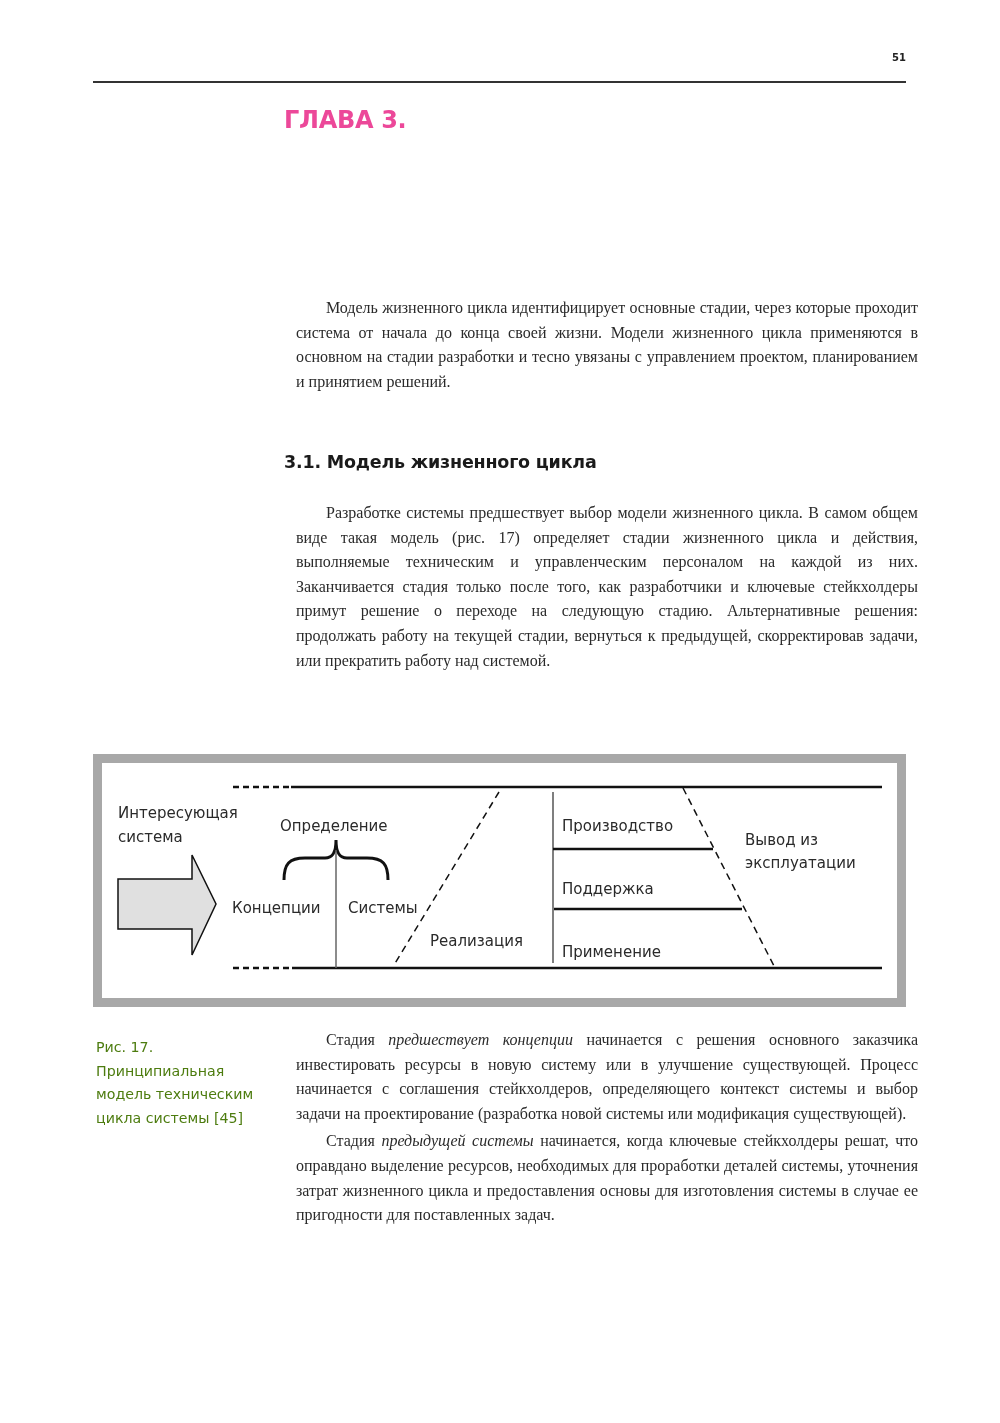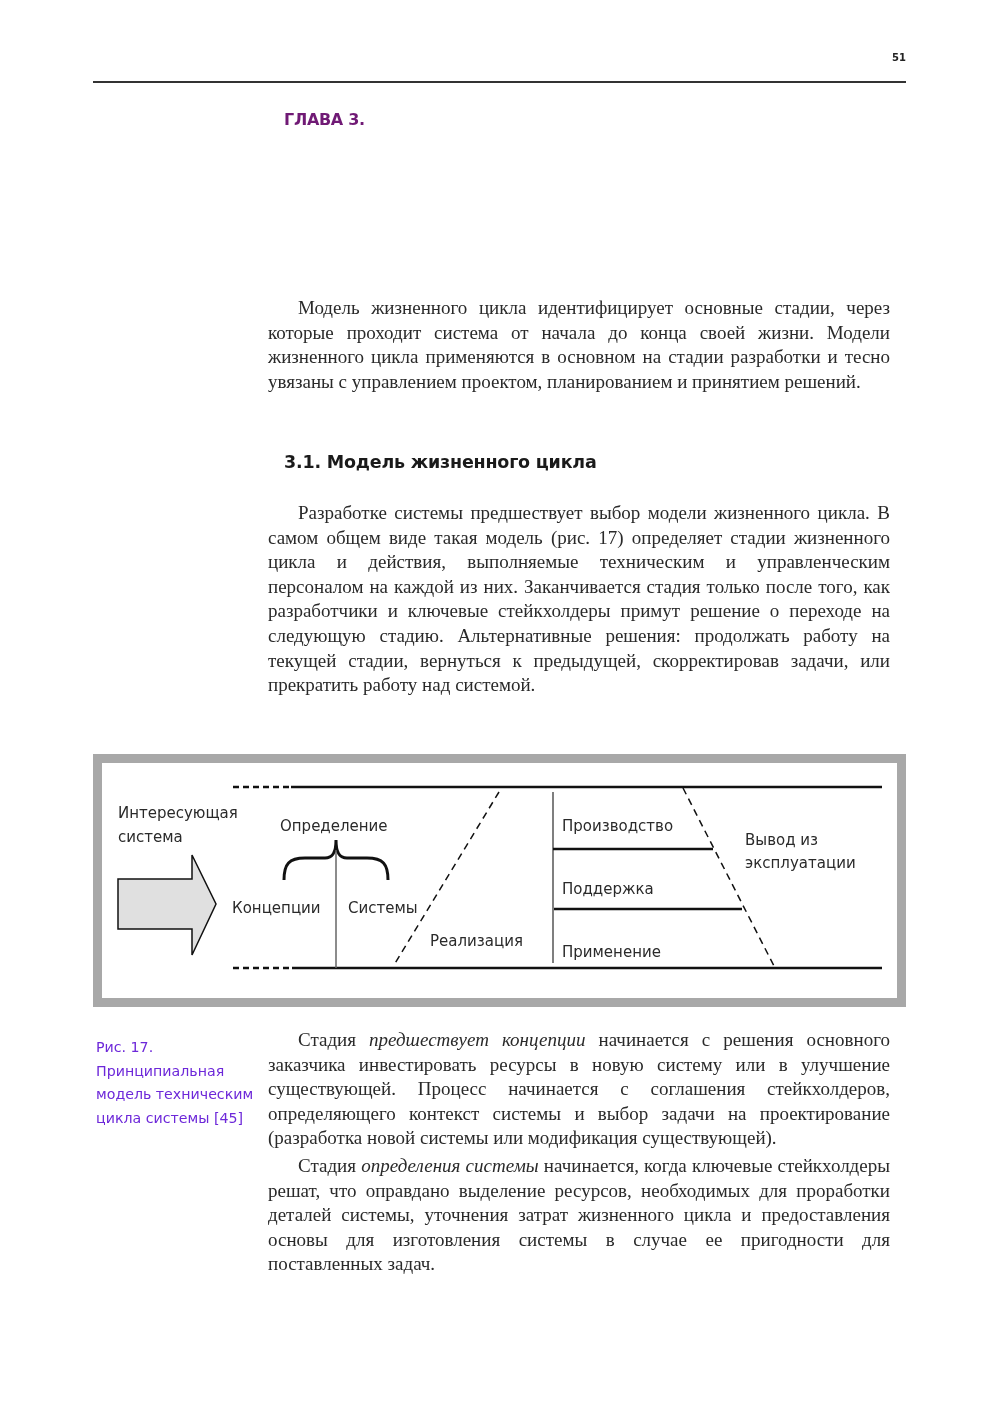--- a/index.html
+++ b/index.html
@@ -7,7 +7,7 @@
   .abs { position: absolute; }
   .page-number { left: 860px; top: 52px; width: 46px; text-align: right; font-family: "DejaVu Sans", sans-serif; font-weight: bold; font-size: 10px; color: #222; }
   .header-rule { left: 93px; top: 81px; width: 813px; height: 1.5px; background: #333; }
-  .chapter-title { left: 284px; top: 106px; font-family: "DejaVu Sans", sans-serif; font-weight: bold; font-size: 16px; line-height: 28px; color: #701a75; letter-spacing: -0.3px; }
+  .chapter-title { left: 284px; top: 106px; font-family: "DejaVu Sans", sans-serif; font-weight: bold; font-size: 24px; line-height: 28px; color: #ec4899; letter-spacing: -0.3px; }
   .body-text { left: 268px; width: 622px; font-family: "Liberation Serif", serif; font-size: 19px; line-height: 24.6px; text-align: justify; color: #2a2a2a; }
   .body-text p { margin: 0; text-indent: 30px; }
   .body-text em { font-style: italic; }

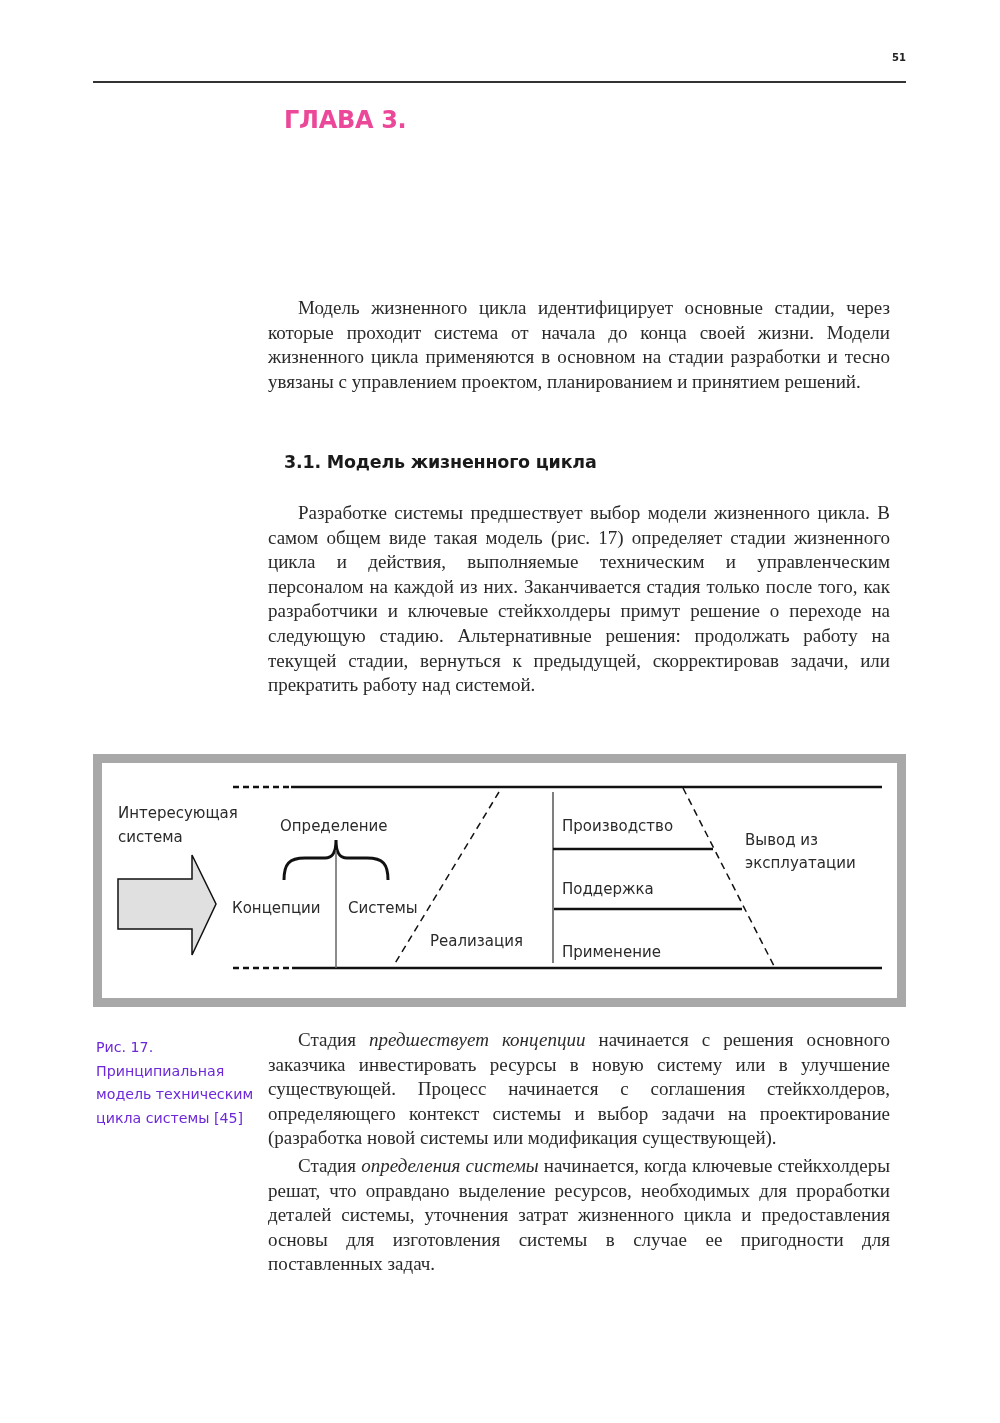--- a/index.html
+++ b/index.html
@@ -8,7 +8,7 @@
   .page-number { left: 860px; top: 52px; width: 46px; text-align: right; font-family: "DejaVu Sans", sans-serif; font-weight: bold; font-size: 10px; color: #222; }
   .header-rule { left: 93px; top: 81px; width: 813px; height: 1.5px; background: #333; }
   .chapter-title { left: 284px; top: 106px; font-family: "DejaVu Sans", sans-serif; font-weight: bold; font-size: 24px; line-height: 28px; color: #ec4899; letter-spacing: -0.3px; }
-  .body-text { left: 268px; width: 622px; font-family: "Liberation Serif", serif; font-size: 19px; line-height: 24.6px; text-align: justify; color: #2a2a2a; }
+  .body-text { left: 296px; width: 622px; font-family: "Liberation Serif", serif; font-size: 16px; line-height: 24.6px; text-align: justify; color: #2a2a2a; }
   .body-text p { margin: 0; text-indent: 30px; }
   .body-text em { font-style: italic; }
   .section-title { left: 284px; top: 452px; font-family: "DejaVu Sans", sans-serif; font-weight: bold; font-size: 17.5px; color: #1a1a1a; letter-spacing: -0.2px; }

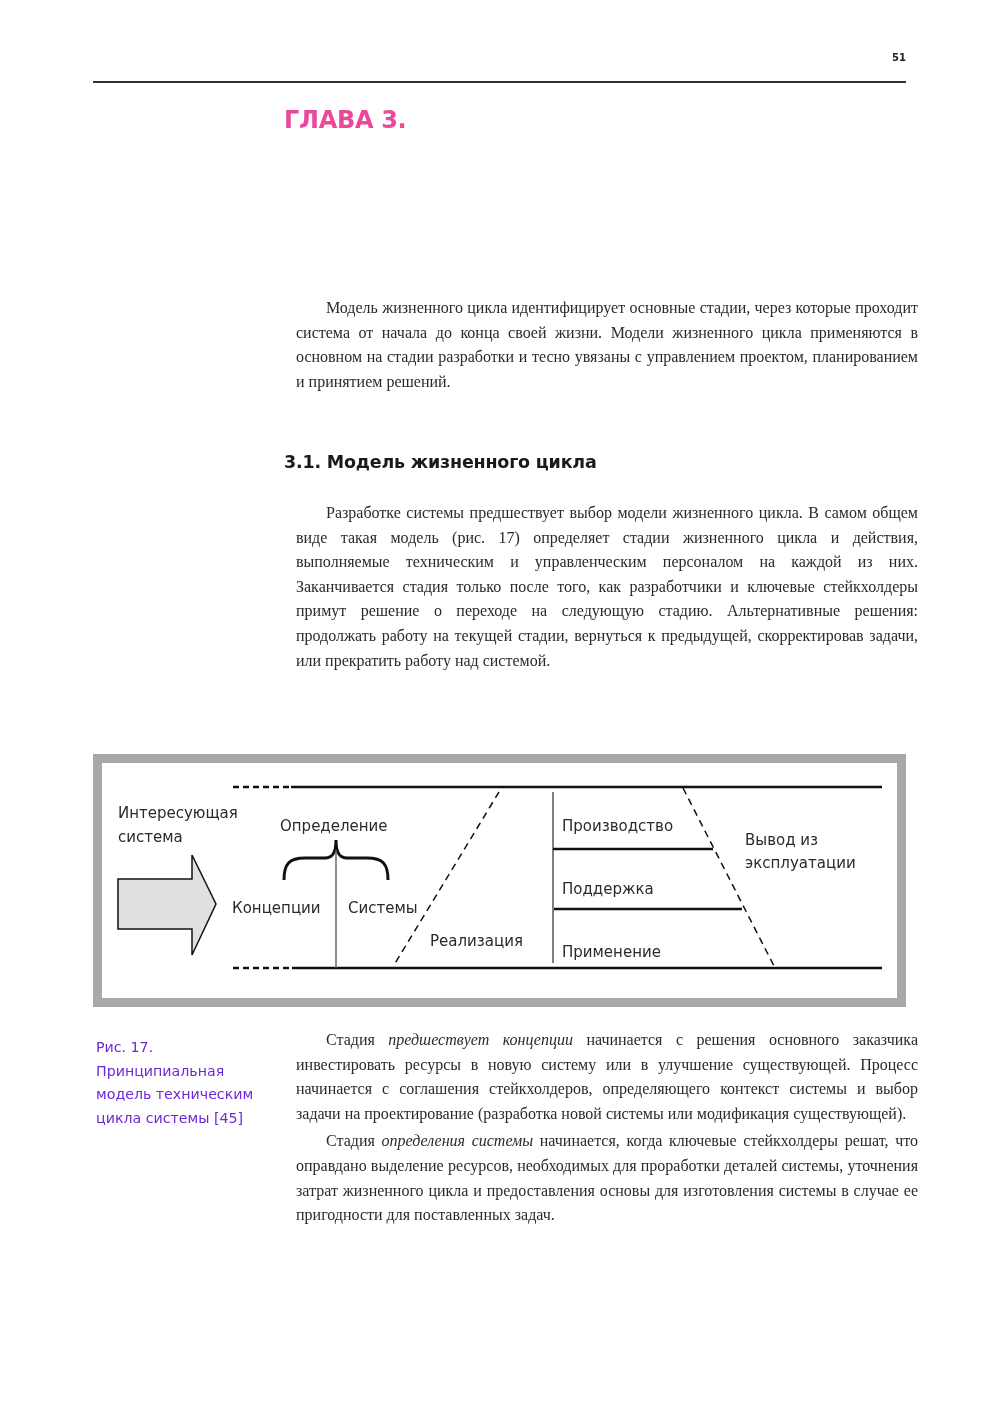--- a/index.html
+++ b/index.html
@@ -15,7 +15,7 @@
   .figure-frame { left: 93px; top: 754px; width: 795px; height: 235px; border: 9px solid #a8a8a8; background: #fff; }
   .figure-svg { left: 93px; top: 754px; }
   .fig-label { font-family: "DejaVu Sans", sans-serif; font-size: 15px; fill: #2a2a2a; }
-  .caption { left: 96px; top: 1036px; width: 180px; font-family: "DejaVu Sans", sans-serif; font-size: 14.2px; line-height: 23.5px; color: #6d28d9; }
+  .caption { left: 96px; top: 1036px; width: 180px; font-family: "DejaVu Sans", sans-serif; font-size: 14.2px; line-height: 23.5px; color: #4d7c0f; }
   .caption div { white-space: nowrap; }
 </style>
 </head>

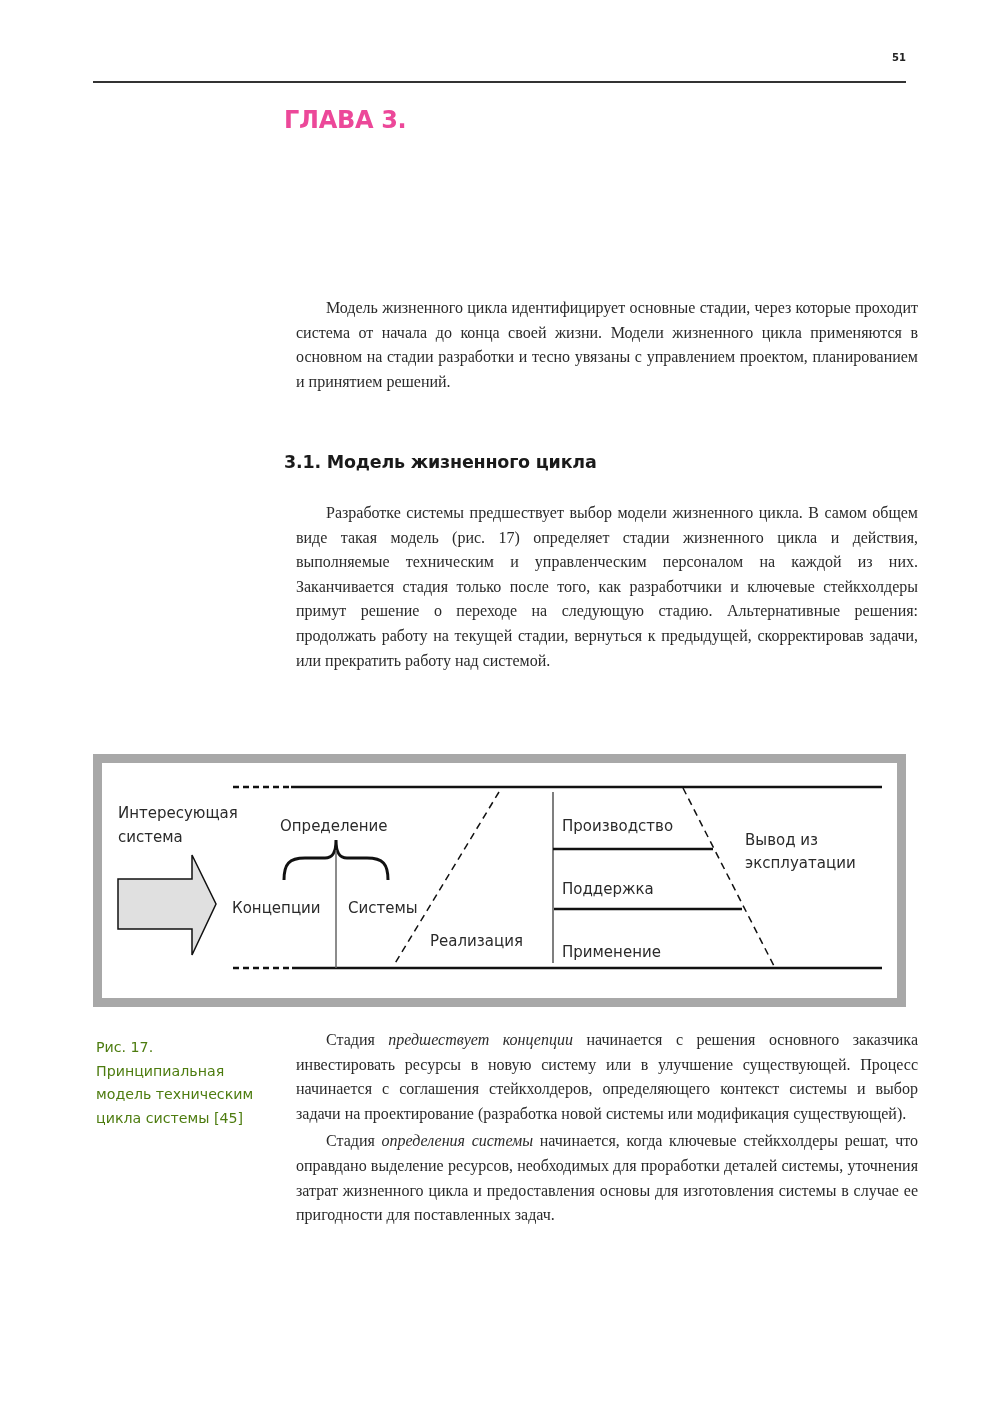--- a/index.html
+++ b/index.html
@@ -83,7 +83,7 @@
 
 <div class="abs body-text" style="top: 1028px;">
   <p><span>Стадия </span><em>предшествует концепции</em><span> начинается с решения основного заказчика инвестировать ресурсы в новую систему или в улучшение существующей. Процесс начинается с соглашения стейкхолдеров, определяющего контекст системы и выбор задачи на проектирование (разработка новой системы или модификация существующей).</span></p>
-  <p style="margin-top: 3px;"><span>Стадия </span><em>определения системы</em><span> начинается, когда ключевые стейкхолдеры решат, что оправдано выделение ресурсов, необходимых для проработки деталей системы, уточнения затрат жизненного цикла и предоставления основы для изготовления системы в случае ее пригодности для поставленных задач.</span></p>
+  <p style="margin-top: 3px;"><span>Стадия </span><em>предыдущей системы</em><span> начинается, когда ключевые стейкхолдеры решат, что оправдано выделение ресурсов, необходимых для проработки деталей системы, уточнения затрат жизненного цикла и предоставления основы для изготовления системы в случае ее пригодности для поставленных задач.</span></p>
 </div>
 
 </body></html>

